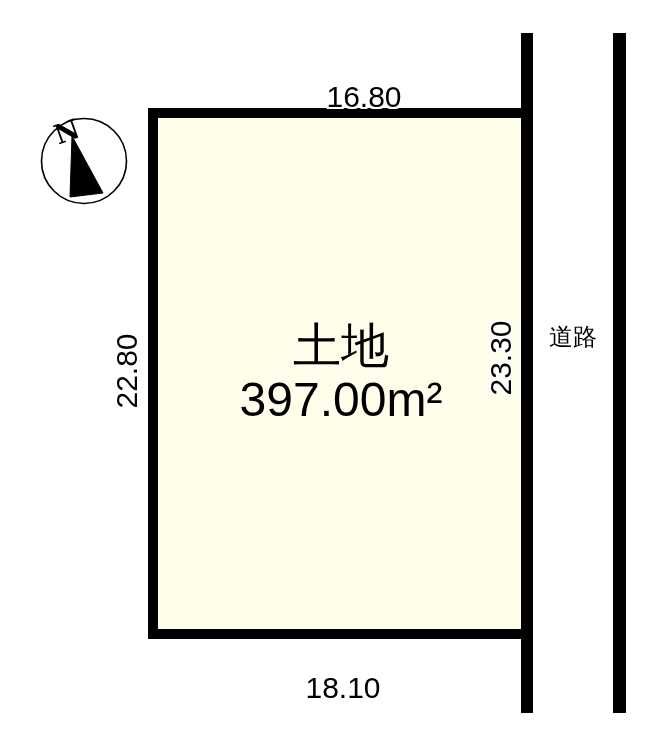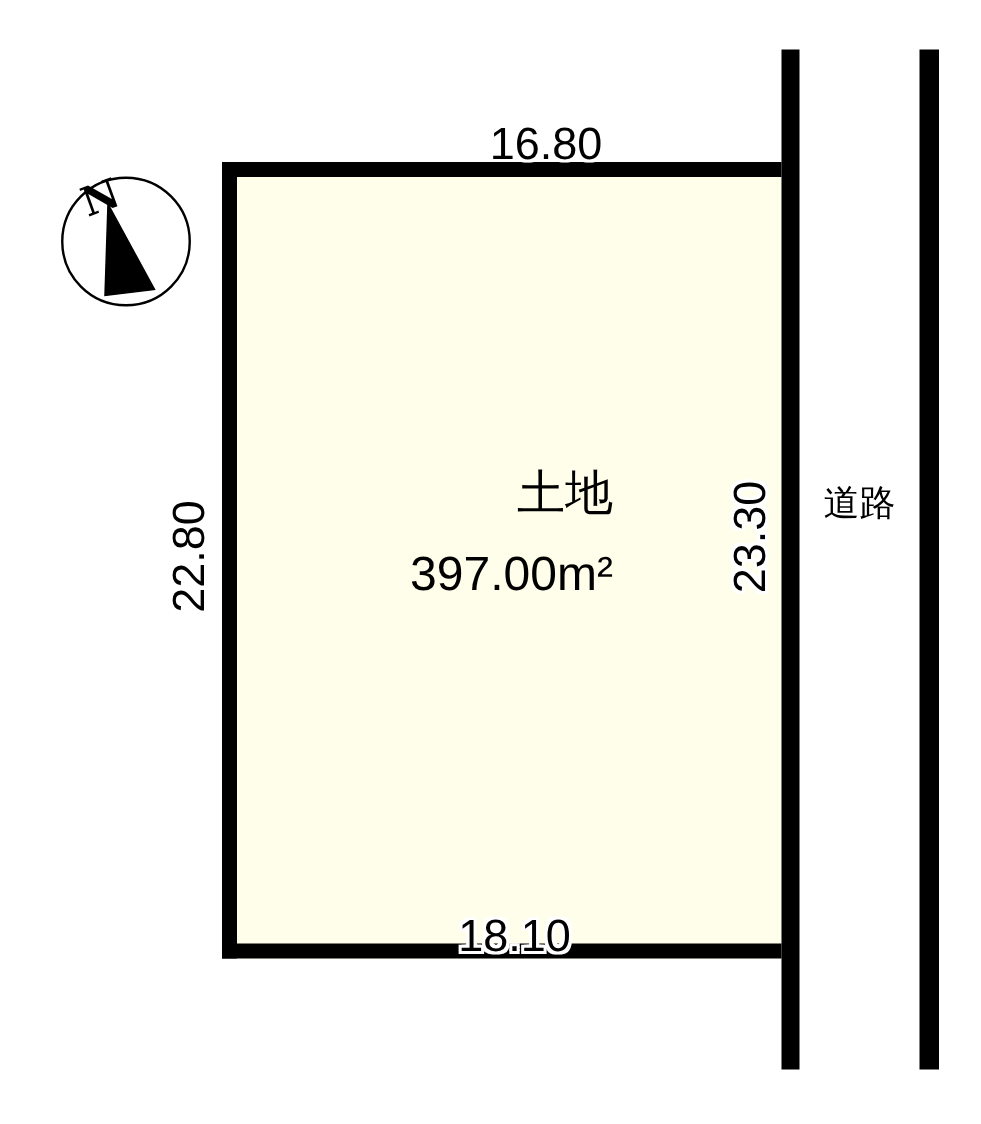--- a/index.html
+++ b/index.html
@@ -64,10 +64,10 @@
   
   .plot-label {
     position: absolute;
-    left: 341px; top: 355px;
+    left: 341px; top: 373px;
     transform: translate(-50%,-50%);
-    text-align: right;
-    font-size: 32px;
+    text-align: center;
+    font-size: 48px;
     line-height: 54px;
     white-space: nowrap;
   }

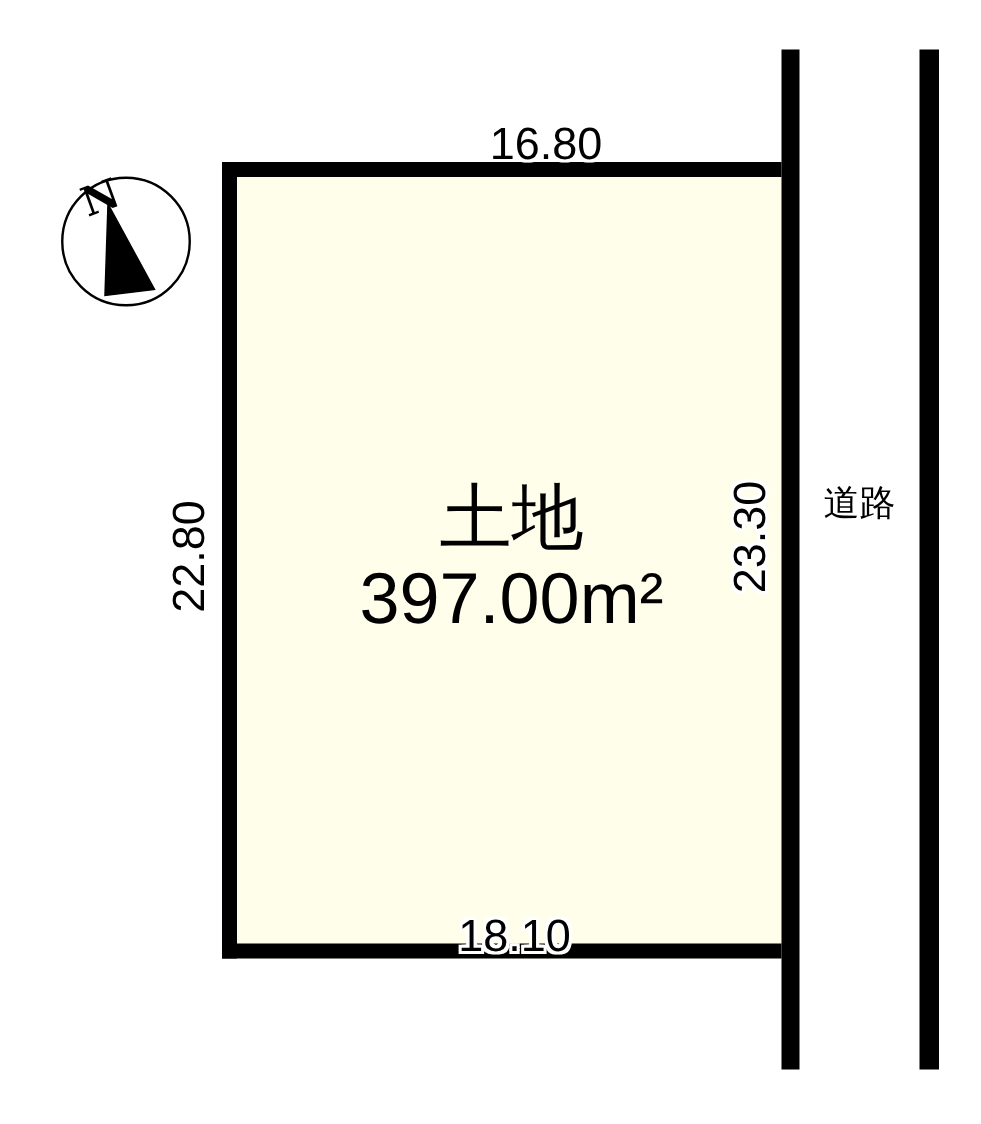--- a/index.html
+++ b/index.html
@@ -58,7 +58,7 @@
       -2px  2px 0 var(--halo),  0  2px 0 var(--halo),  2px  2px 0 var(--halo);
   }
   .dim-top    { left: 364px; top: 97px;  transform: translate(-50%,-50%); }
-  .dim-bottom { left: 343px; top: 625px; transform: translate(-50%,-50%); }
+  .dim-bottom { left: 343px; top: 688px; transform: translate(-50%,-50%); }
   .dim-left   { left: 127px; top: 371px; transform: translate(-50%,-50%) rotate(-90deg); }
   .dim-right  { left: 501px; top: 358px; transform: translate(-50%,-50%) rotate(-90deg); }
   

